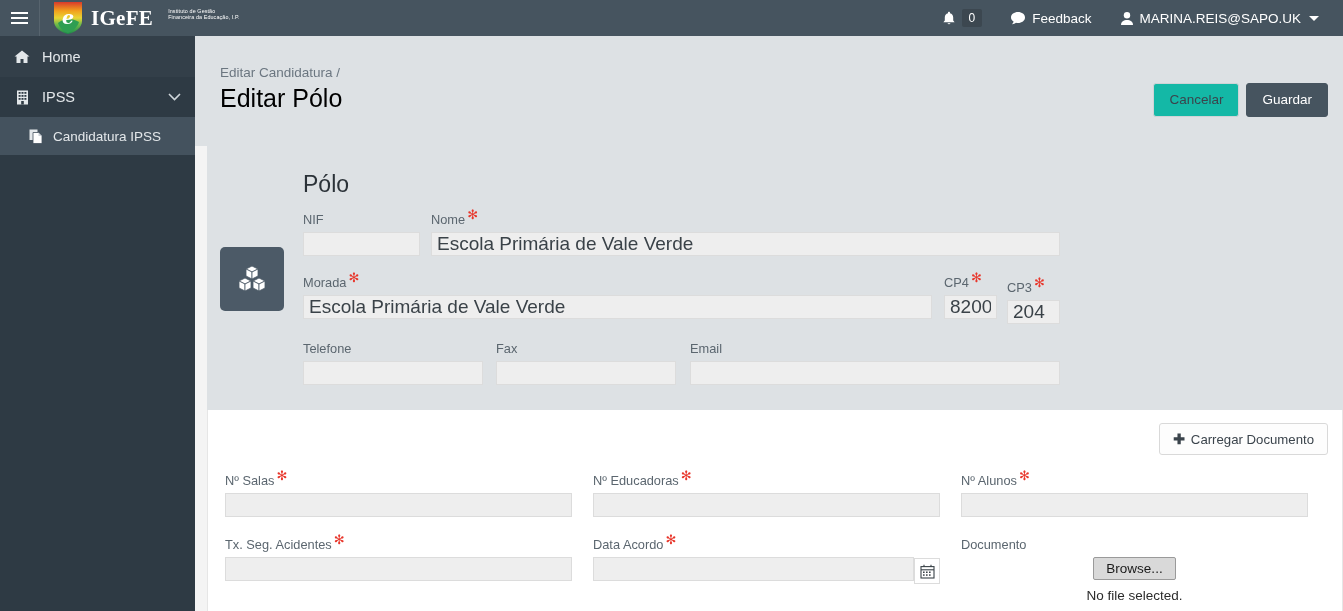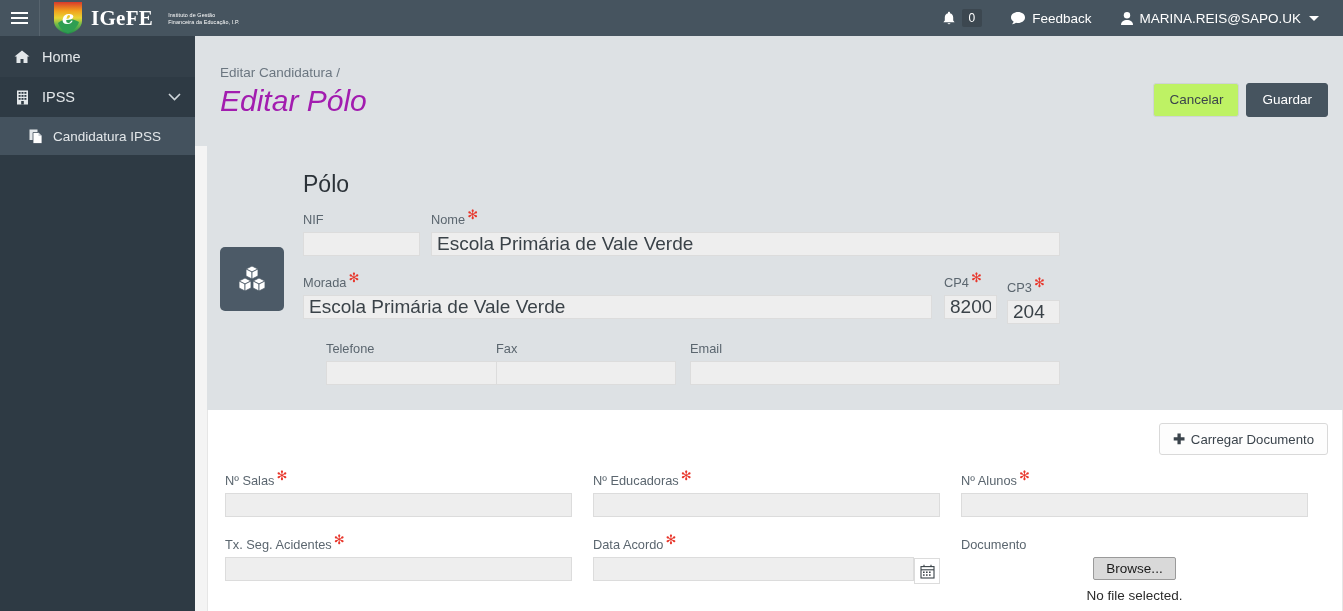--- a/index.html
+++ b/index.html
@@ -33,7 +33,7 @@
     padding-left: 13px; gap: 8px;
   }
   .brand-logo { width: 30px; height: 34px; display:block; }
-  .brand-text { display: flex; align-items: flex-end; gap: 15px; }
+  .brand-text { display: flex; gap: 15px; }
   .brand-igefe {
     font-family: "Liberation Serif", serif;
     font-weight: bold; font-size: 21px;

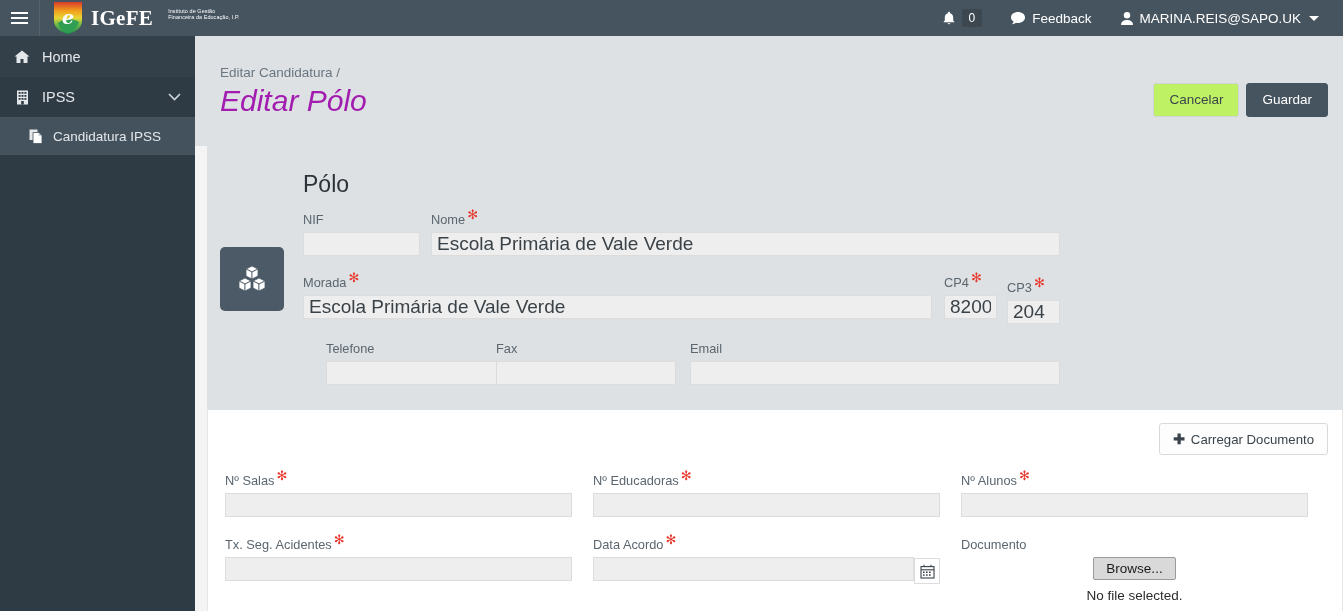--- a/index.html
+++ b/index.html
@@ -103,7 +103,7 @@
   }
   .page-title {
     position:absolute; left: 25px; top: 48px;
-    font-size: 30px; color: #a21caf; font-weight: normal; font-style: italic;
+    font-size: 25px; color: #000000; font-weight: normal;
   }
   .head-buttons {
     position: absolute; right: 15px; top: 47px;

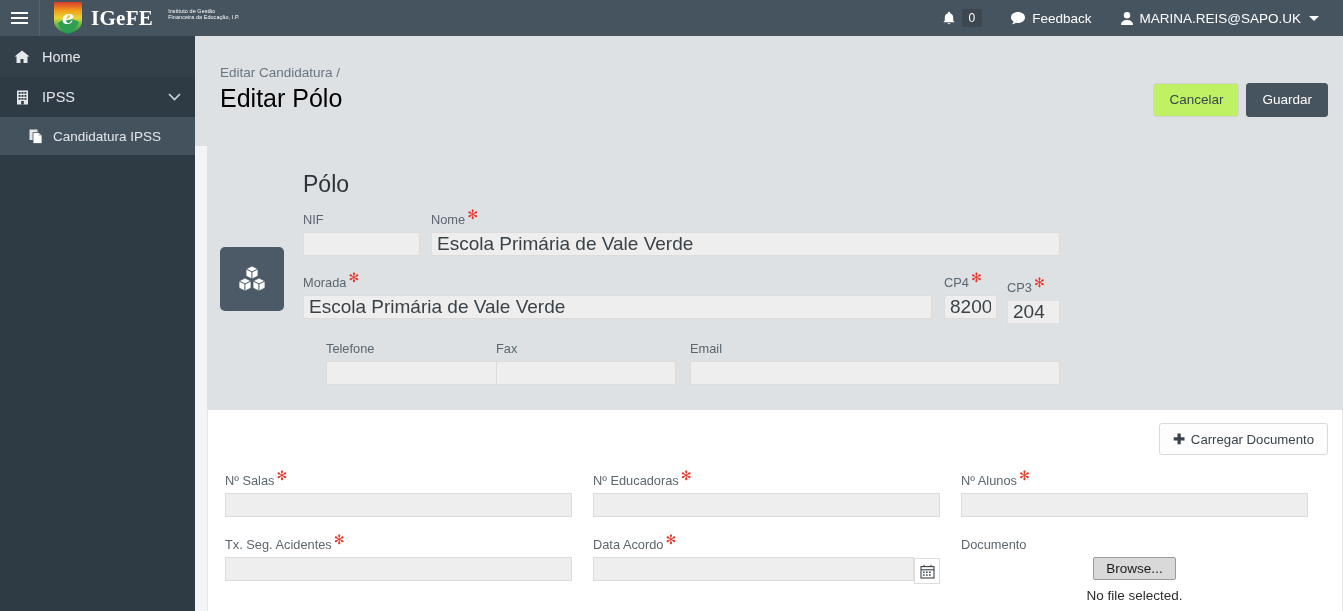--- a/index.html
+++ b/index.html
@@ -114,7 +114,7 @@
     border-radius: 3px; cursor: pointer; line-height: 16px;
     border: 1px solid #cfd3d6;
   }
-  .btn-light { background: #bef264; color: #3b444c; margin-left: 22px; }
+  .btn-light { background: #14b8a6; color: #3b444c; margin-left: 22px; }
   .btn-dark { background: #46545f; color: #ffffff; border-color: #46545f; }
 
   

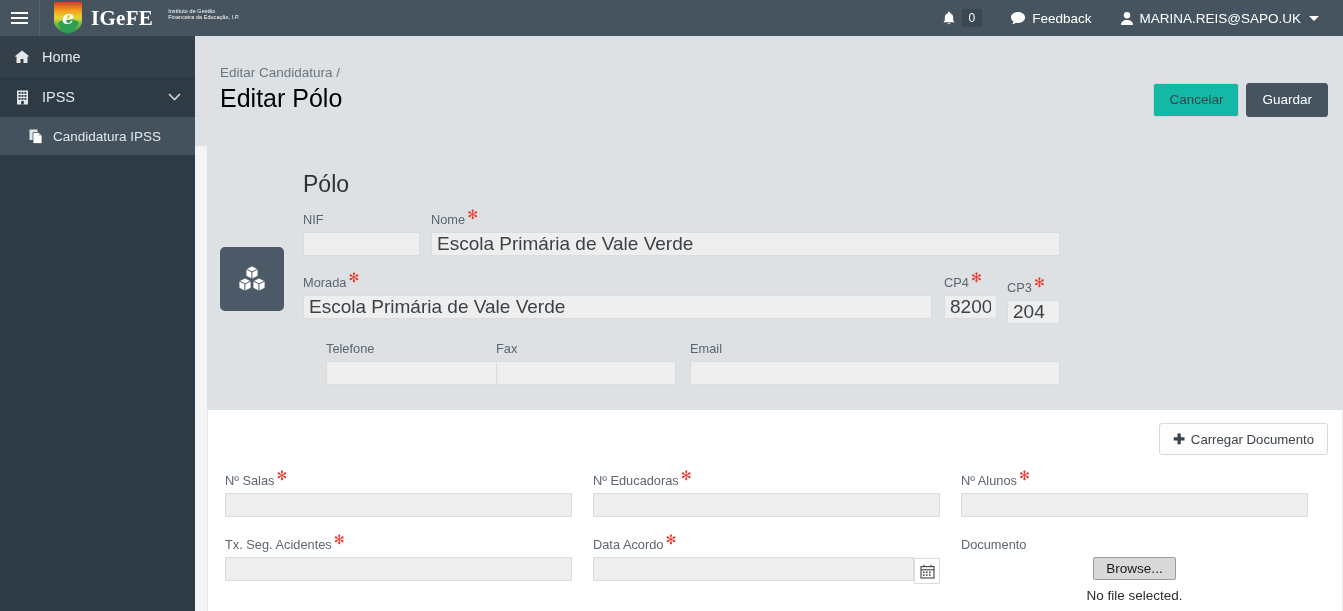--- a/index.html
+++ b/index.html
@@ -341,7 +341,7 @@
         <input class="inp" type="text" value="204" style="">
       </div>
 
-      <div class="fld" style="left:96px; top:195px; width:180px;margin-left:23px;">
+      <div class="fld" style="left:96px; top:195px; width:180px;">
         <label><span>Telefone</span></label>
         <input class="inp" type="text" value="" style="">
       </div>

